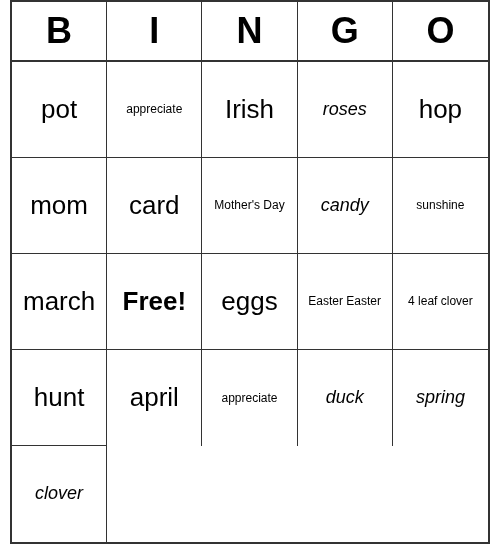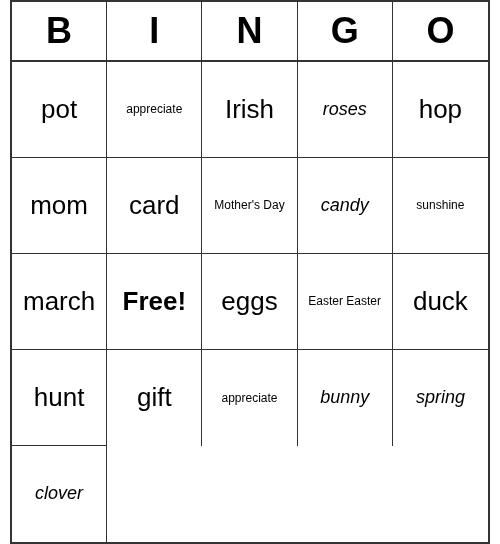--- a/index.html
+++ b/index.html
@@ -111,6 +111,7 @@
       <div class="bingo-cell free">Free!</div>
       <div class="bingo-cell large">eggs</div>
       <div class="bingo-cell small">Easter Easter</div>
+      <div class="bingo-cell small">4 leaf clover</div>
       <div class="bingo-cell large">duck</div>
       <div class="bingo-cell large">hunt</div>
       <div class="bingo-cell large">gift</div>

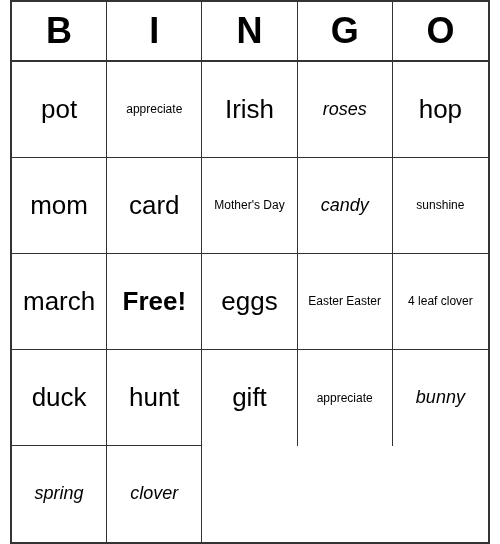--- a/index.html
+++ b/index.html
@@ -112,7 +112,6 @@
       <div class="bingo-cell large">eggs</div>
       <div class="bingo-cell small">Easter Easter</div>
       <div class="bingo-cell small">4 leaf clover</div>
-      <div class="bingo-cell large">duck</div>
       <div class="bingo-cell large">hunt</div>
       <div class="bingo-cell large">gift</div>
       <div class="bingo-cell small">appreciate</div>

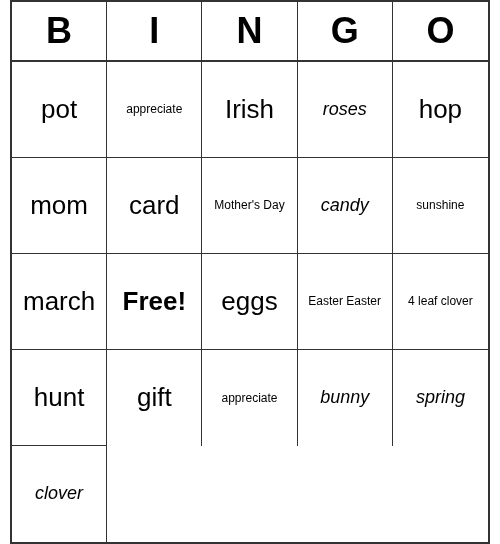--- a/index.html
+++ b/index.html
@@ -113,7 +113,7 @@
       <div class="bingo-cell small">Easter Easter</div>
       <div class="bingo-cell small">4 leaf clover</div>
       <div class="bingo-cell large">hunt</div>
-      <div class="bingo-cell large">gift</div>
+      <div class="bingo-cell large">april</div>
       <div class="bingo-cell small">appreciate</div>
       <div class="bingo-cell medium">bunny</div>
       <div class="bingo-cell medium">spring</div>

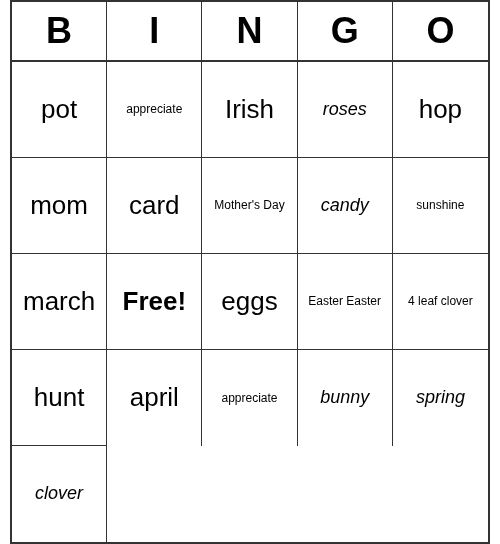--- a/index.html
+++ b/index.html
@@ -115,7 +115,7 @@
       <div class="bingo-cell large">hunt</div>
       <div class="bingo-cell large">april</div>
       <div class="bingo-cell small">appreciate</div>
-      <div class="bingo-cell medium">bunny</div>
+      <div class="bingo-cell medium">duck</div>
       <div class="bingo-cell medium">spring</div>
       <div class="bingo-cell medium">clover</div>
     </div>

